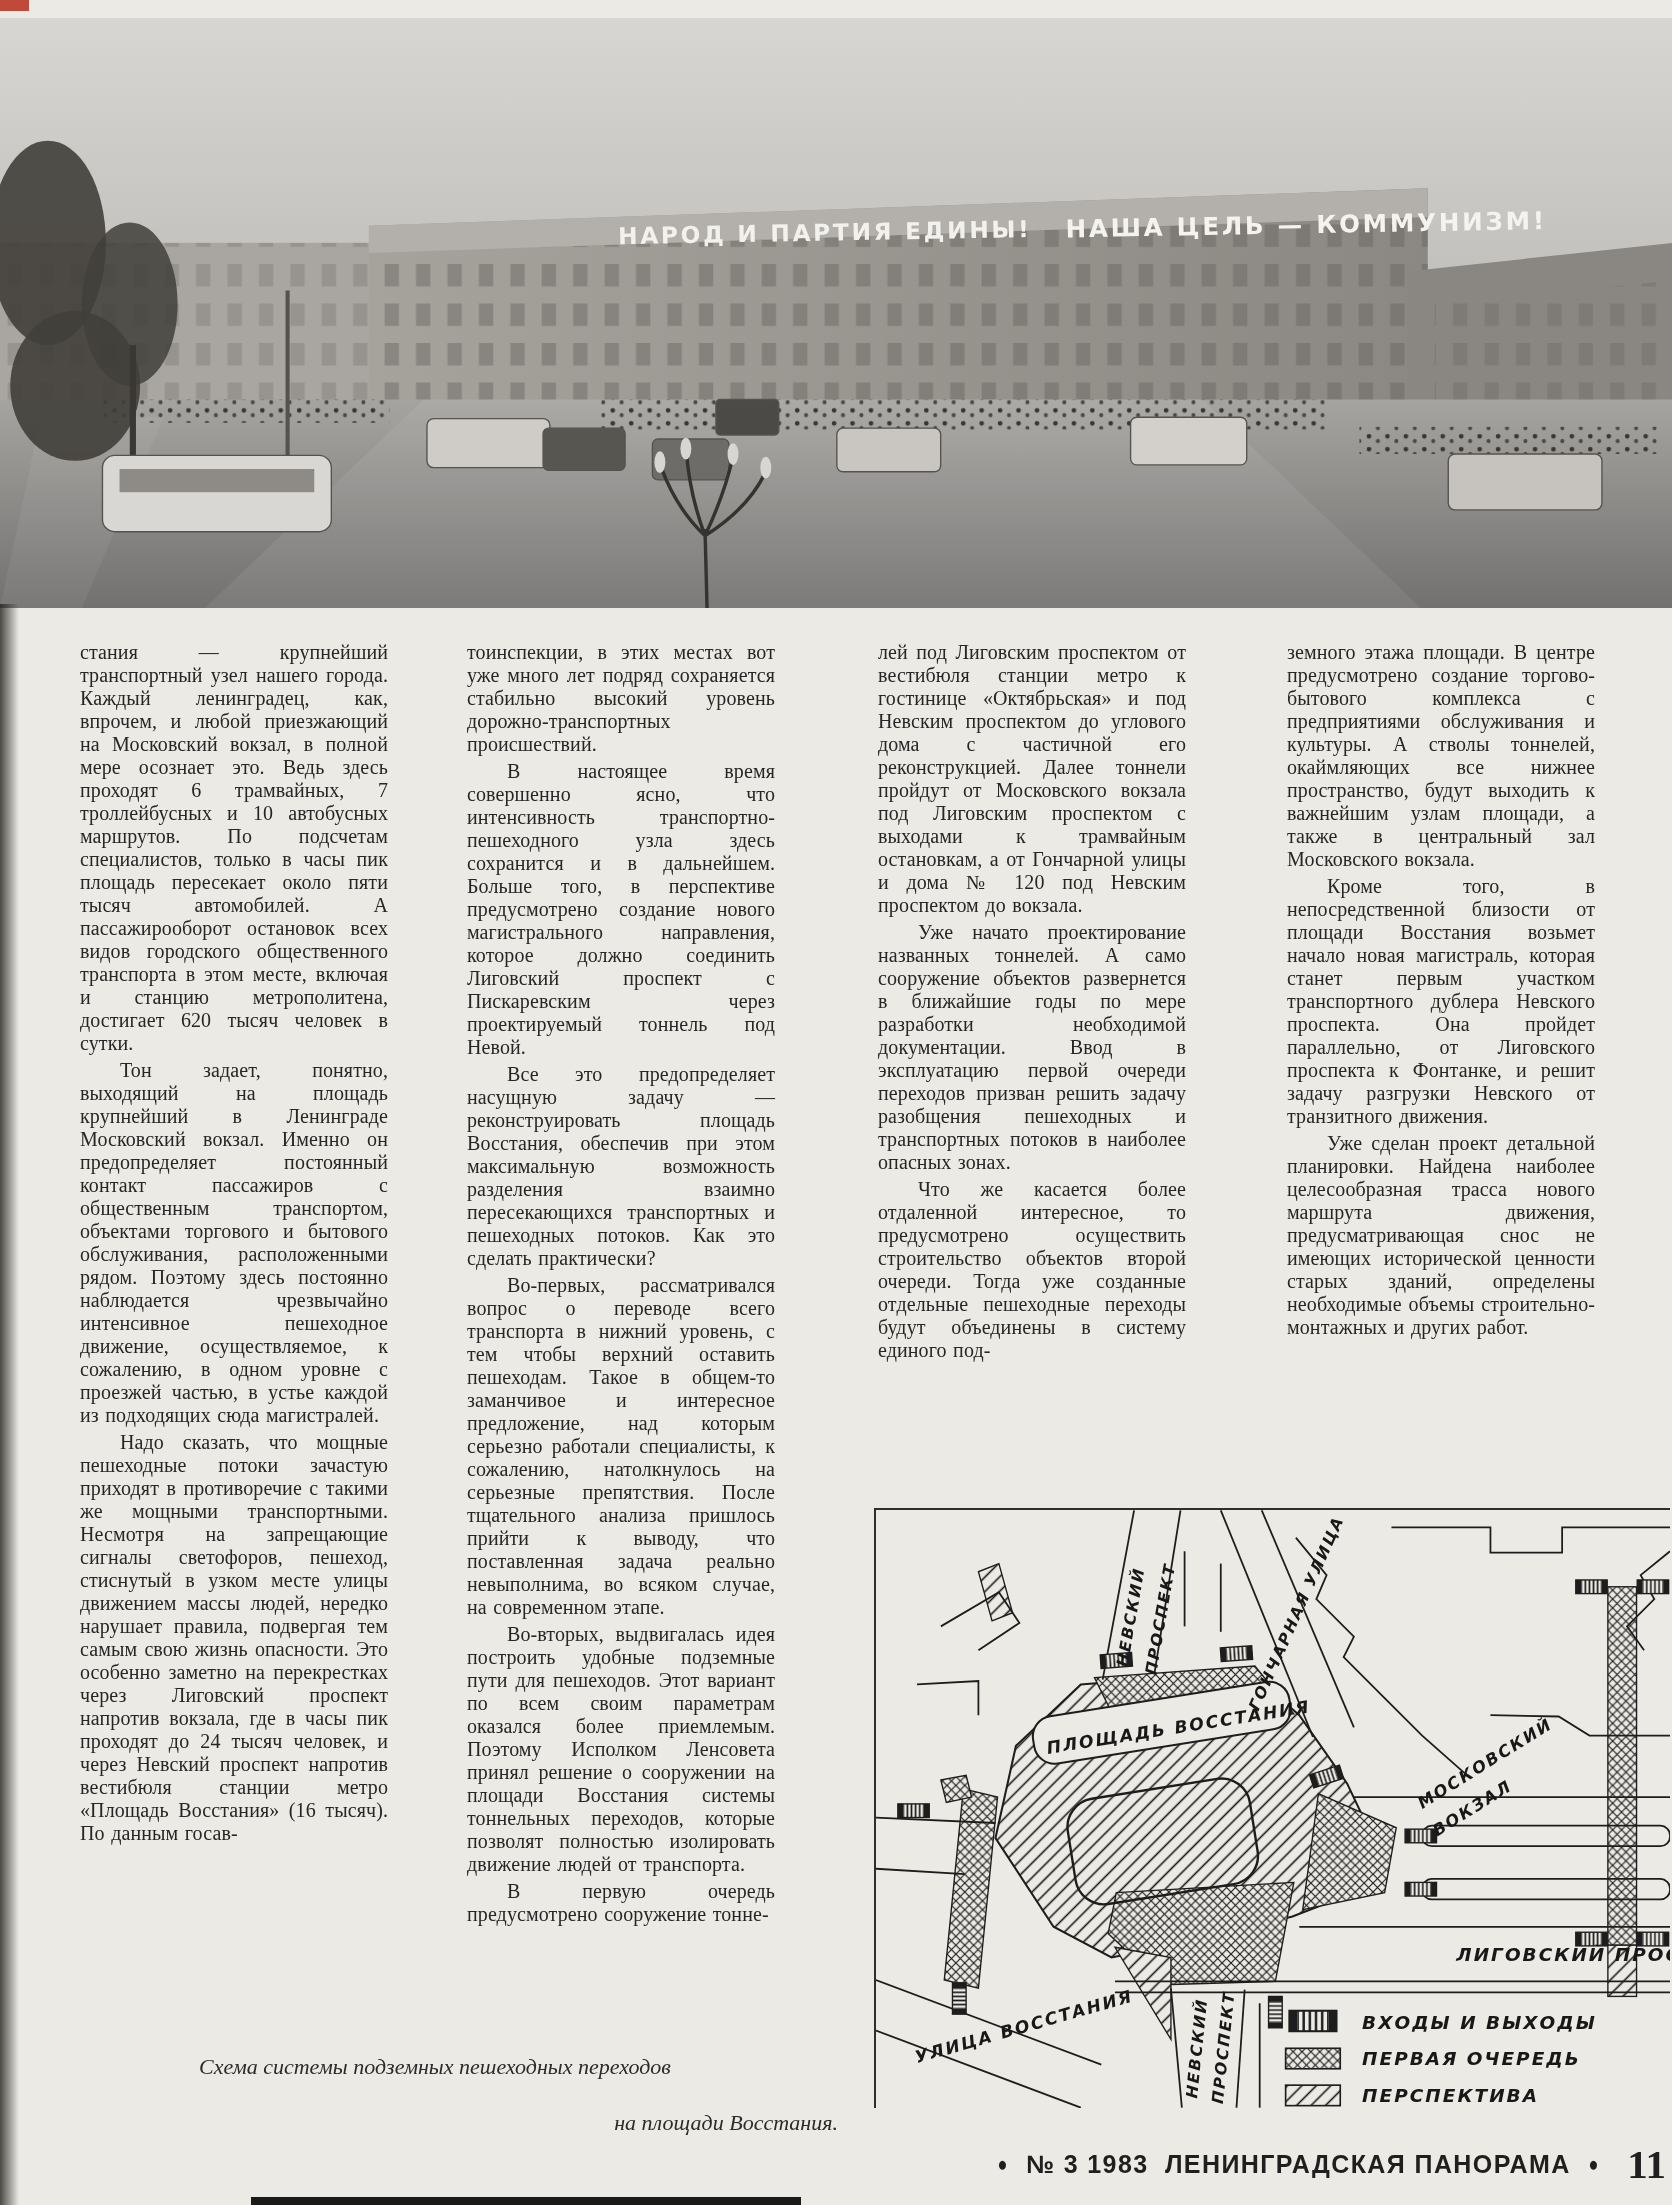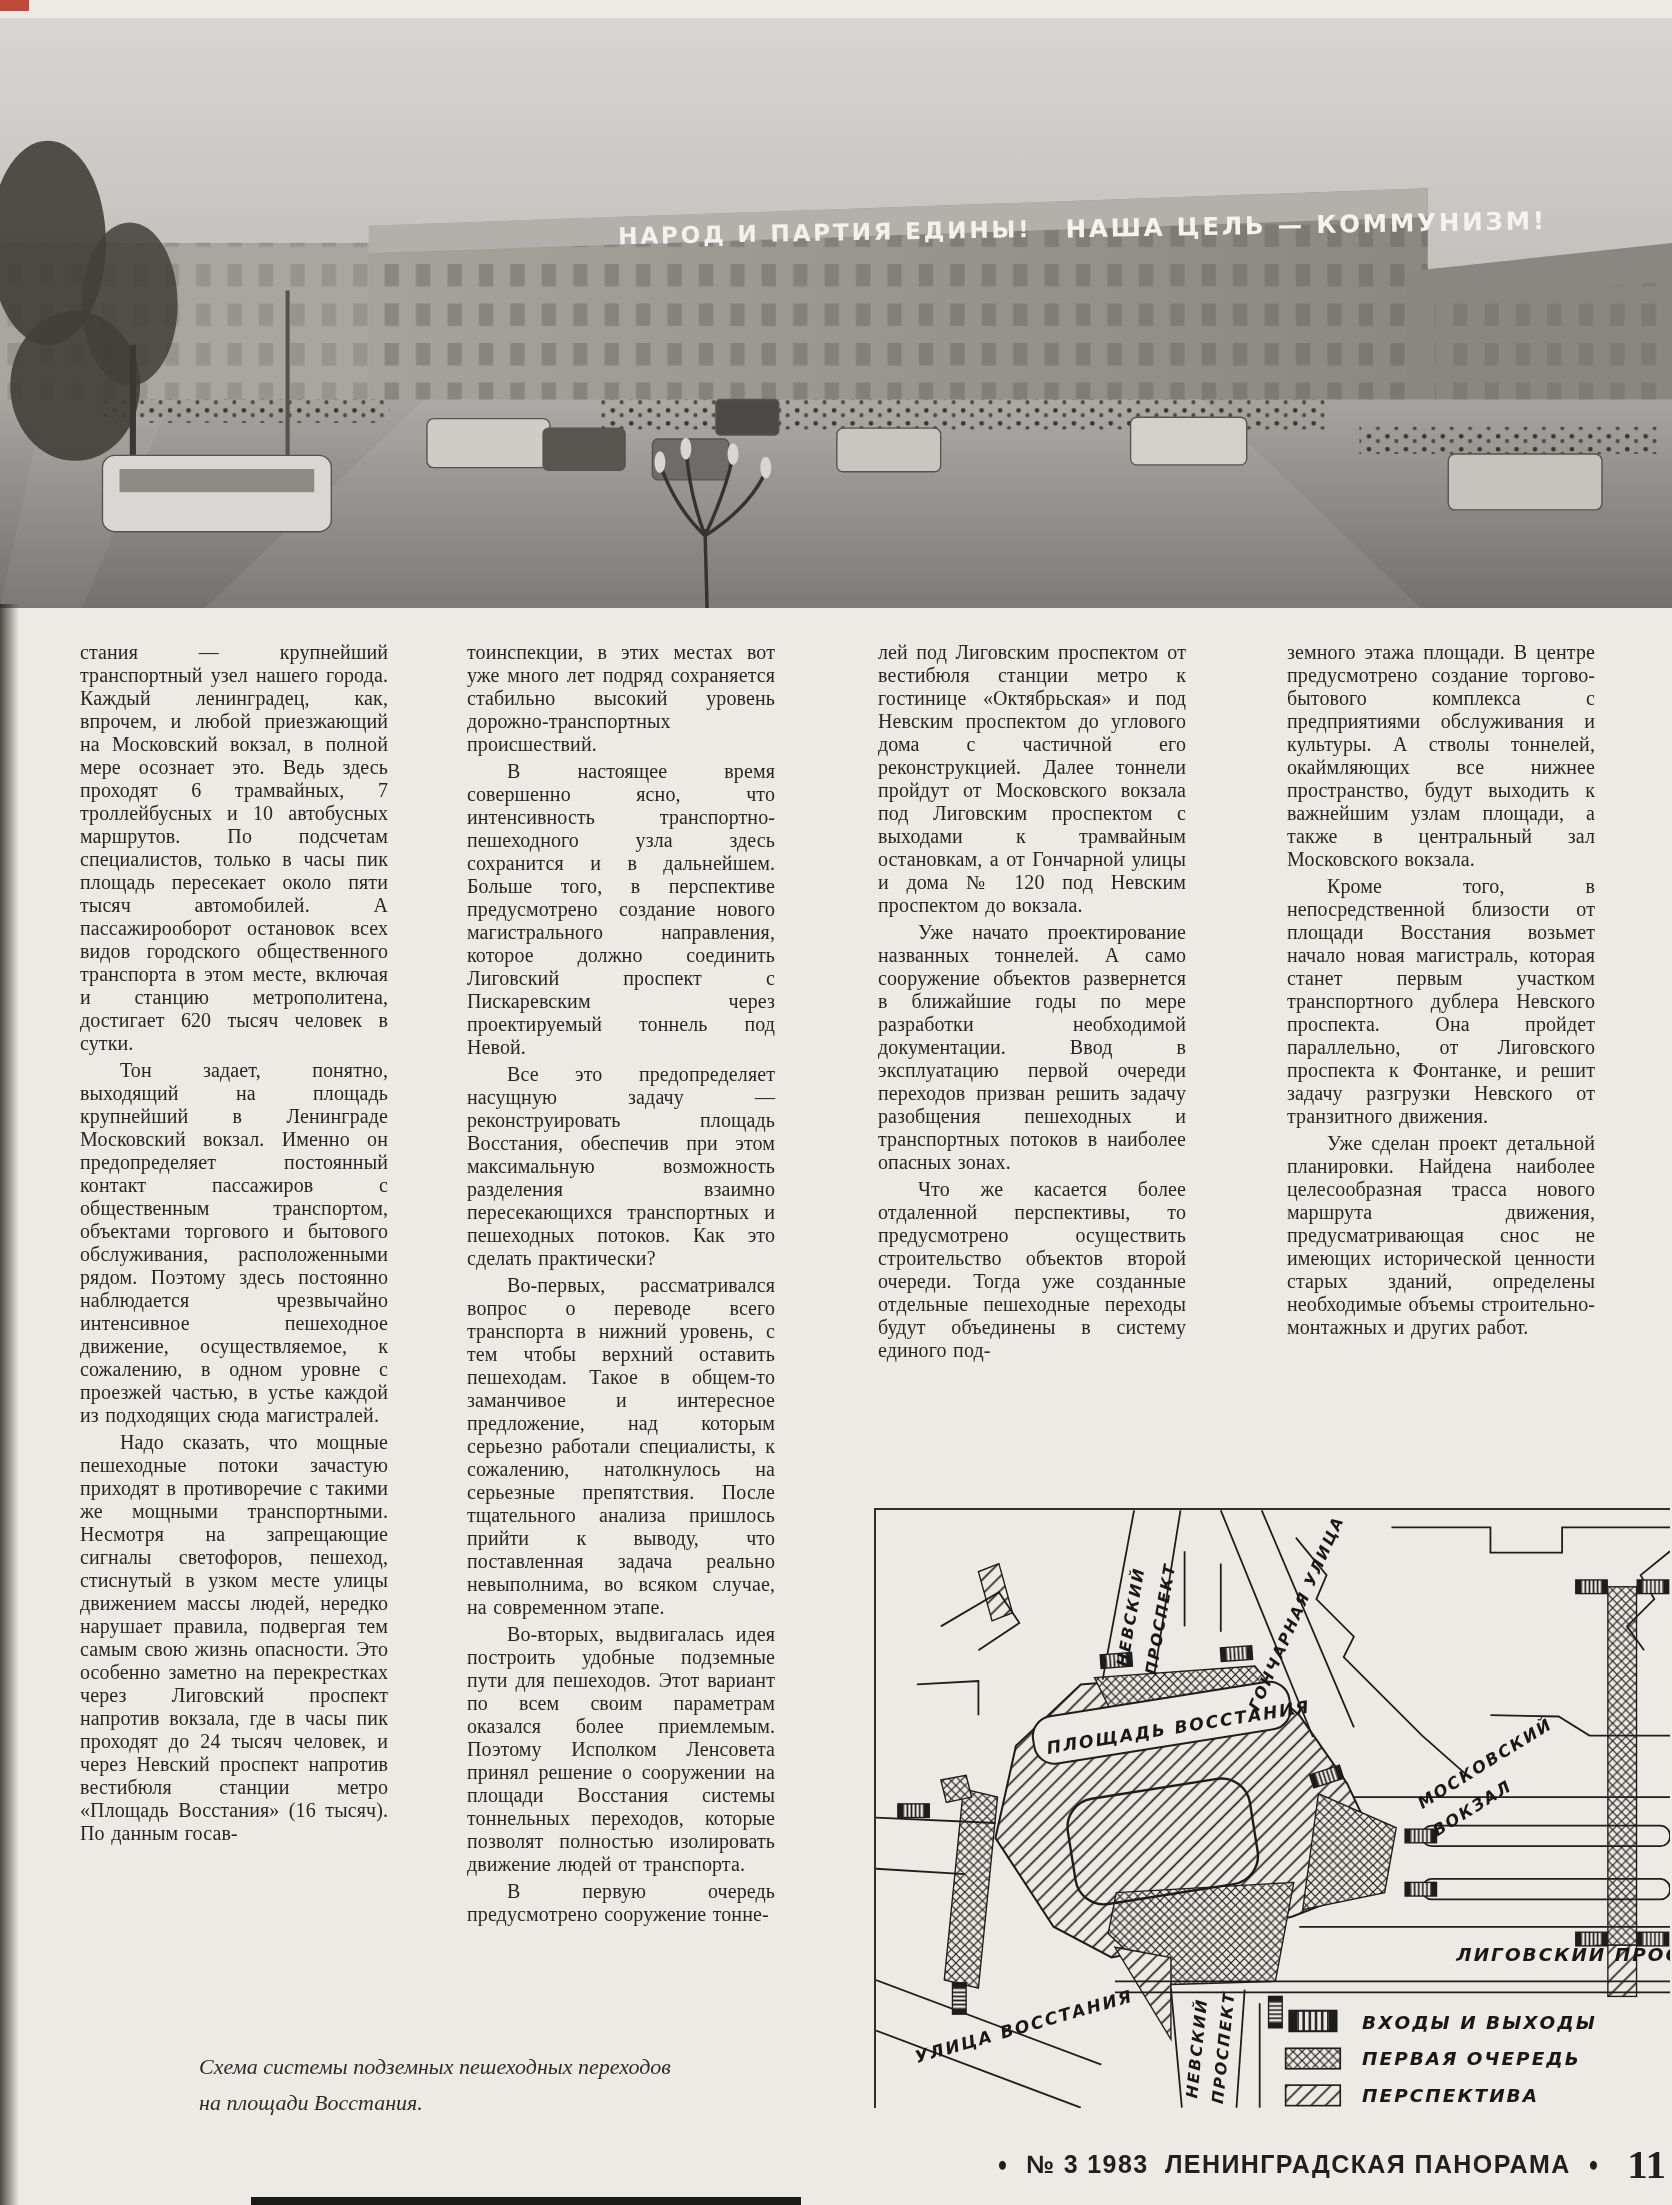--- a/index.html
+++ b/index.html
@@ -123,7 +123,7 @@
     <div class="col" id="col3">
       <p class="cont">лей под Лиговским проспектом от вестибюля станции метро к гостинице «Октябрьская» и под Невским проспектом до углового дома с частичной его реконструкцией. Далее тоннели пройдут от Московского вокзала под Лиговским проспектом с выходами к трамвайным остановкам, а от Гончарной улицы и дома № 120 под Невским проспектом до вокзала.</p>
       <p>Уже начато проектирование названных тоннелей. А само сооружение объектов развернется в ближайшие годы по мере разработки необходимой документации. Ввод в эксплуатацию первой очереди переходов призван решить задачу разобщения пешеходных и транспортных потоков в наиболее опасных зонах.</p>
-      <p>Что же касается более отдаленной перспективы, то предусмотрено осуществить строительство объектов второй очереди. Тогда уже созданные отдельные пешеходные переходы будут объединены в систему единого под-</p>
+      <p>Что же касается более отдаленной интересное, то предусмотрено осуществить строительство объектов второй очереди. Тогда уже созданные отдельные пешеходные переходы будут объединены в систему единого под-</p>
     </div>
     <div class="col" id="col4">
       <p class="cont">земного этажа площади. В центре предусмотрено создание торгово-бытового комплекса с предприятиями обслуживания и культуры. А стволы тоннелей, окаймляющих все нижнее пространство, будут выходить к важнейшим узлам площади, а также в центральный зал Московского вокзала.</p>

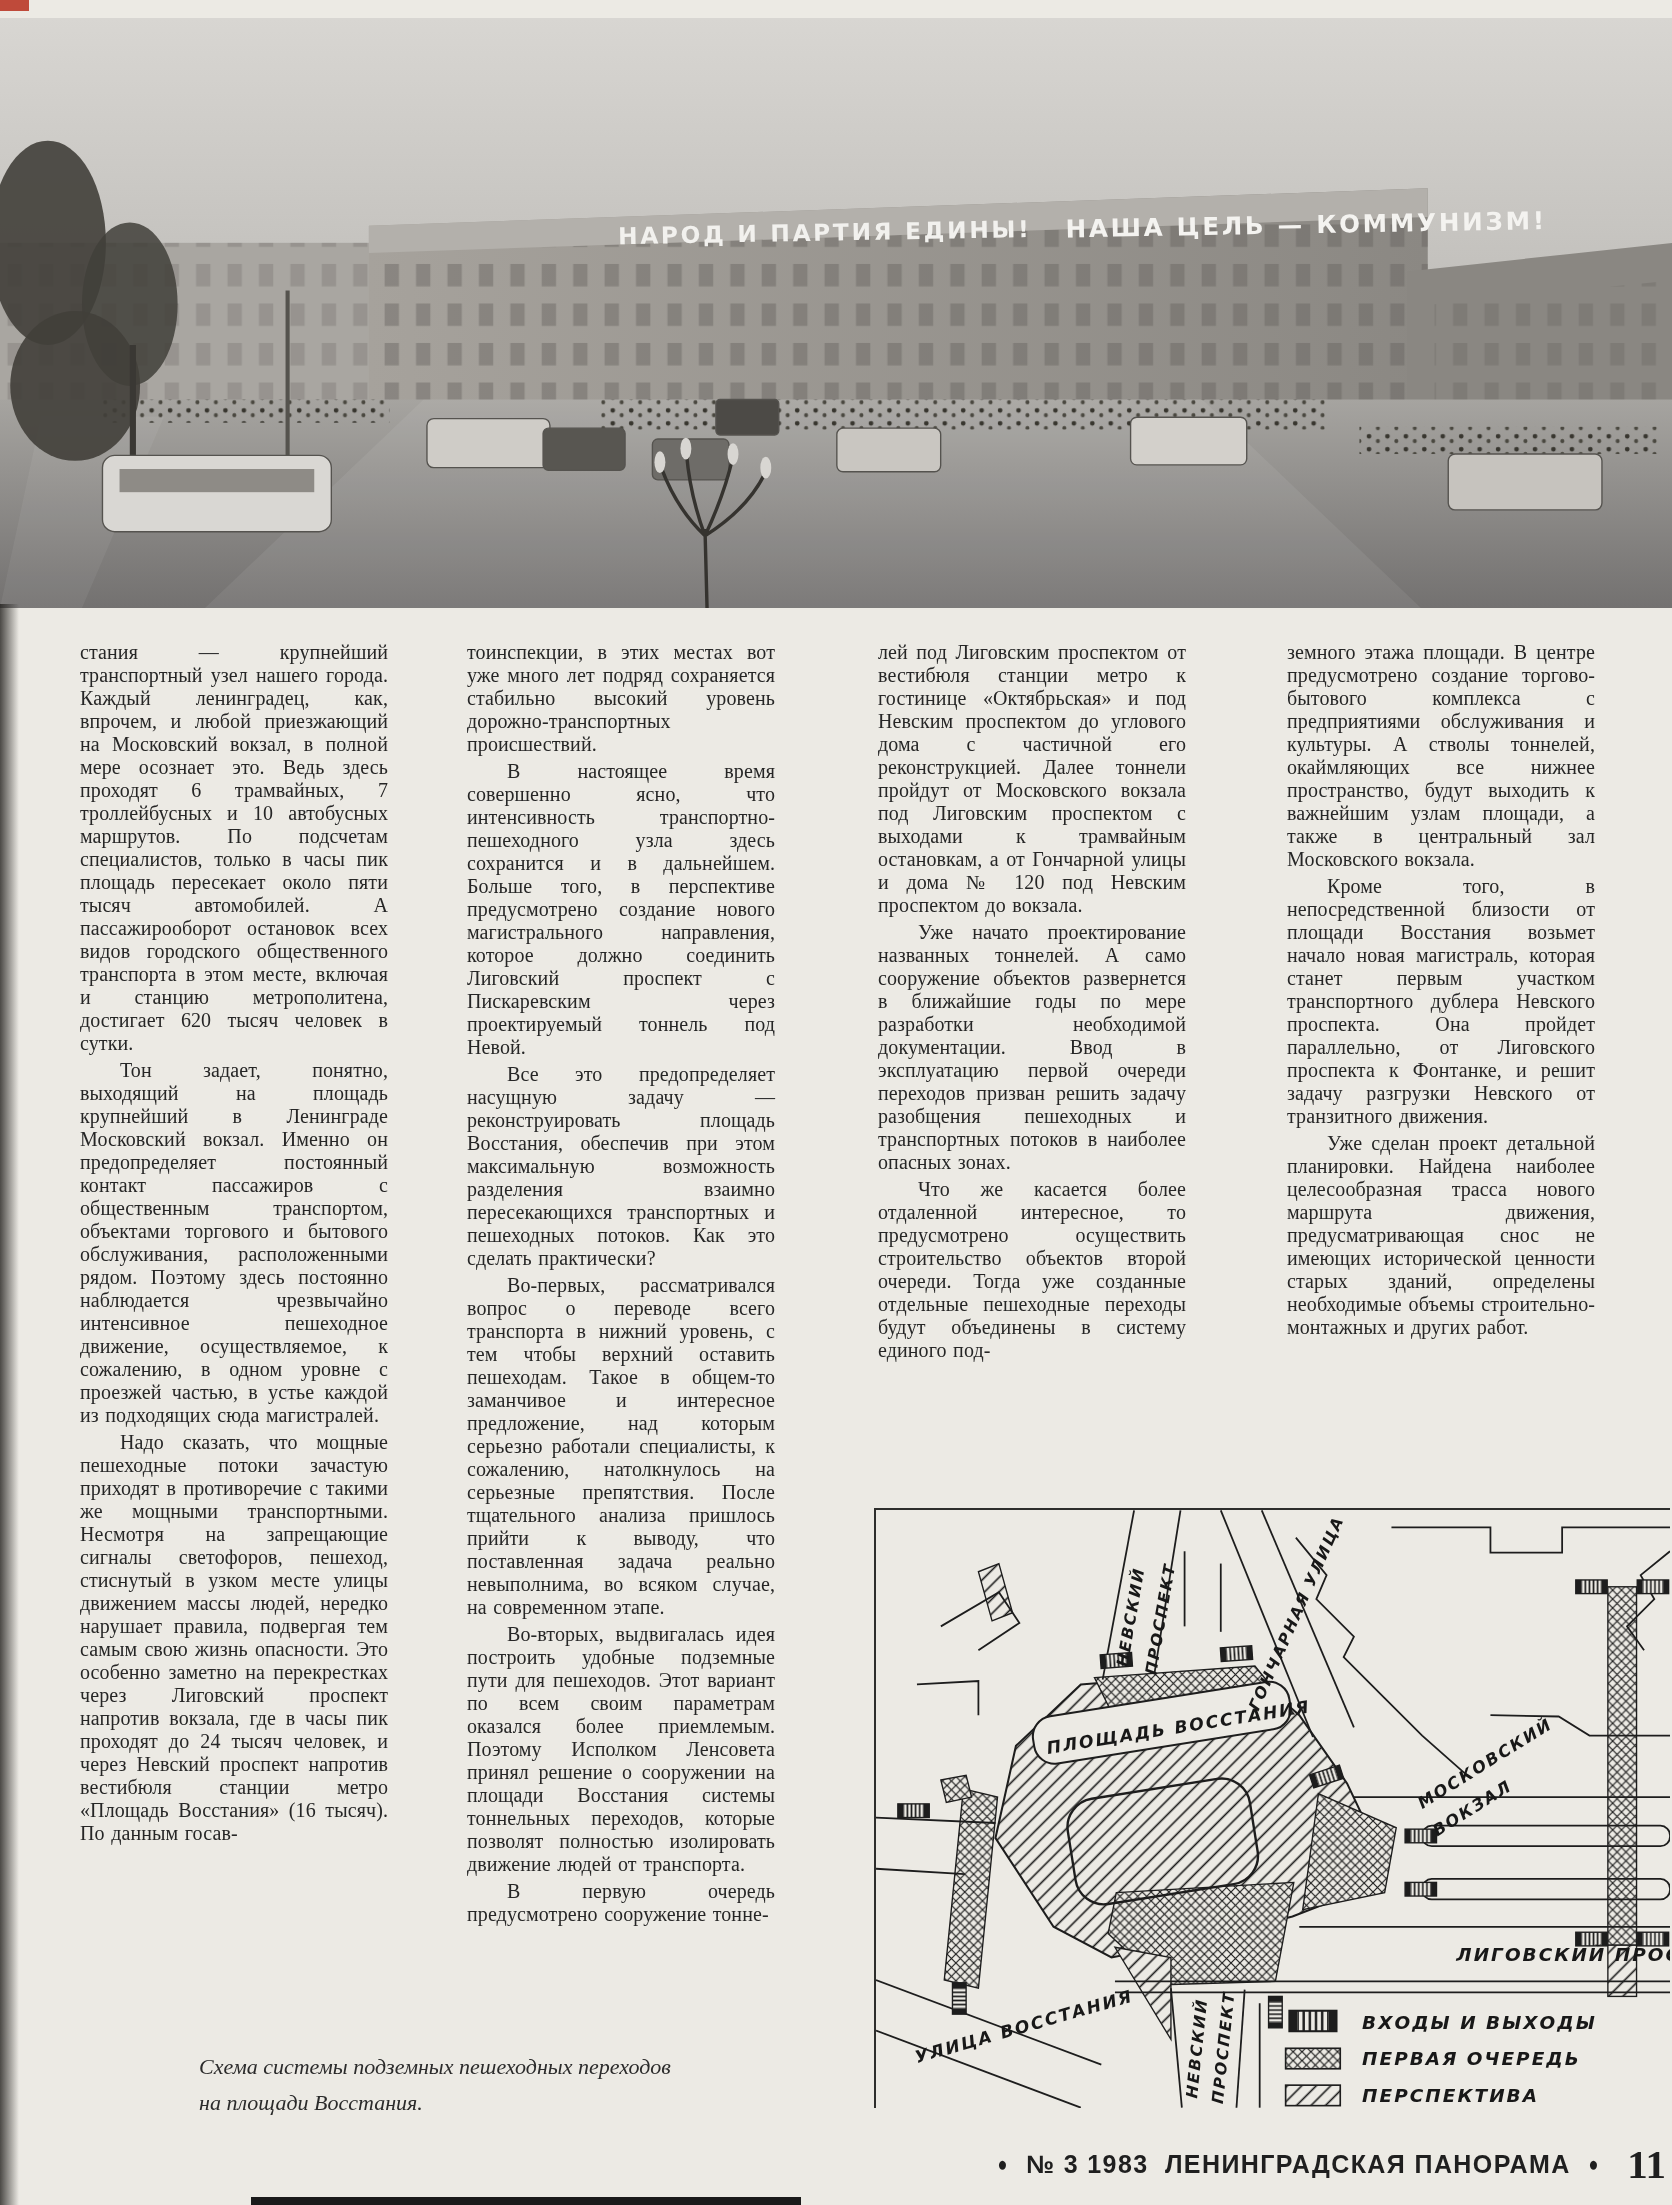--- a/index.html
+++ b/index.html
@@ -18,7 +18,7 @@
   .map svg{display:block;width:100%;height:100%;}
   .caption{position:absolute;left:199px;top:2049px;width:639px;font-style:italic;
            font-size:22px;line-height:36px;color:#2b2b2b;}
-  .caption .l2{display:block;text-align:left;}
+  .caption .l2{display:block;text-align:right;margin-top:20px;}
   .pagefoot{position:absolute;top:2140px;left:942px;width:724px;display:flex;
             align-items:center;justify-content:flex-end;gap:16.4px;
             font-family:"Liberation Sans",sans-serif;font-weight:bold;font-size:25px;

